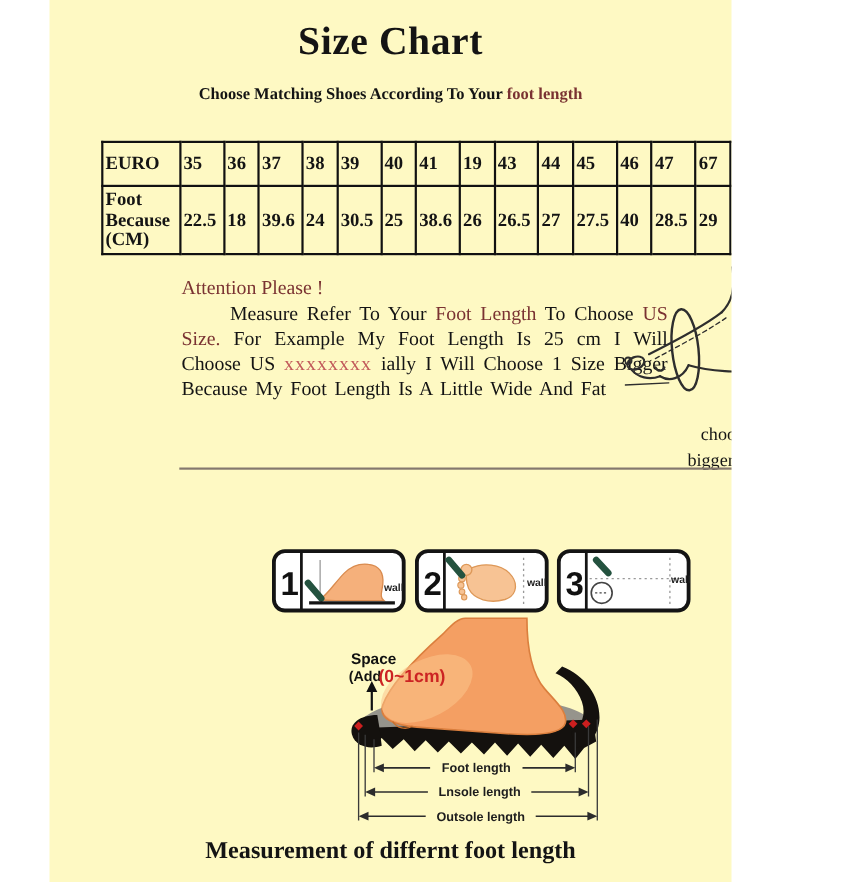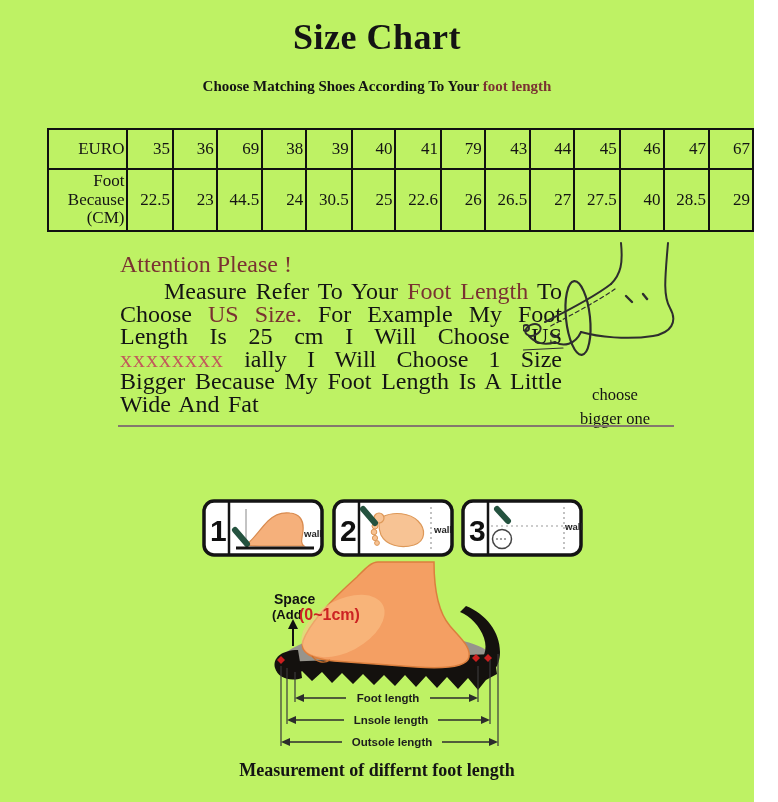--- a/index.html
+++ b/index.html
@@ -3,8 +3,8 @@
 <meta charset="utf-8">
 <style>
   html,body{margin:0;padding:0;background:#ffffff;}
-  #page{position:relative;width:754px;height:802px;background:#bef264;overflow:hidden;
-        font-family:"Liberation Serif",serif;color:#141414;}
+  #page{position:relative;width:620px;height:802px;background:#fef9c3;overflow:hidden;
+        font-family:"Liberation Serif",serif;color:#141414;margin-left:45px;}
   .abs{position:absolute;}
   .center{left:0;right:0;text-align:center;}
 

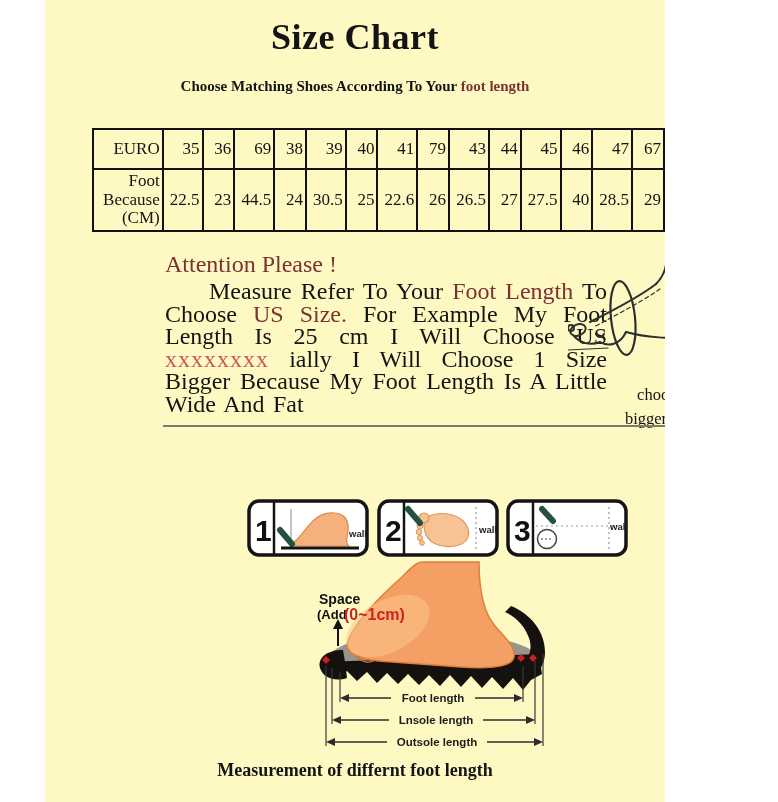--- a/index.html
+++ b/index.html
@@ -16,8 +16,8 @@
   
   #table-wrap{left:47px;top:128px;}
   table{border-collapse:collapse;table-layout:fixed;}
-  td{border:2.4px solid #111;text-align:right;vertical-align:middle;
-     font-weight:normal;font-size:17px;padding:0 2px;}
+  td{border:2.4px solid #111;text-align:left;vertical-align:middle;
+     font-weight:bold;font-size:17px;padding:0 2px;}
   td.lbl{width:76px;}
   td.sz{width:41px;}
   tr.r1 td{height:38px;}

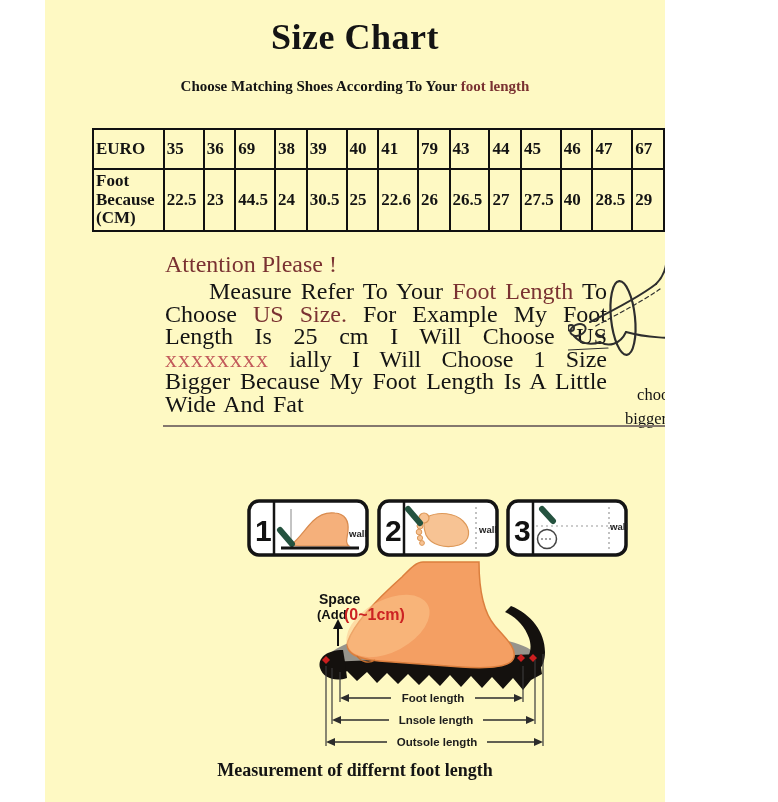--- a/index.html
+++ b/index.html
@@ -59,7 +59,7 @@
         <td class="lbl">EURO</td>
         <td class="sz">35</td>
         <td class="sz">36</td>
-        <td class="sz">69</td>
+        <td class="sz">37</td>
         <td class="sz">38</td>
         <td class="sz">39</td>
         <td class="sz">40</td>

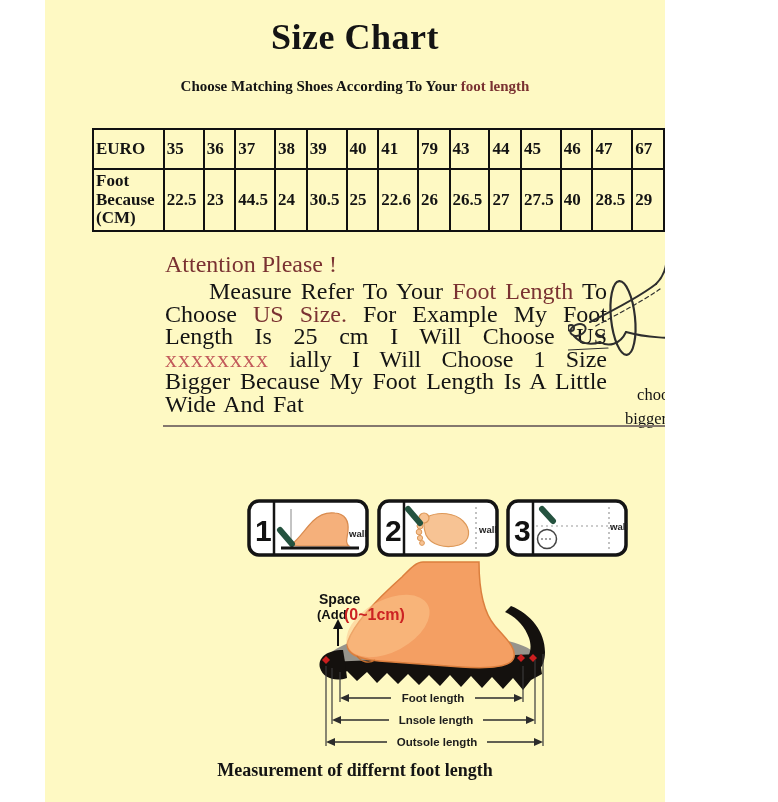--- a/index.html
+++ b/index.html
@@ -64,7 +64,7 @@
         <td class="sz">39</td>
         <td class="sz">40</td>
         <td class="sz">41</td>
-        <td class="sz">79</td>
+        <td class="sz">19</td>
         <td class="sz">43</td>
         <td class="sz">44</td>
         <td class="sz">45</td>

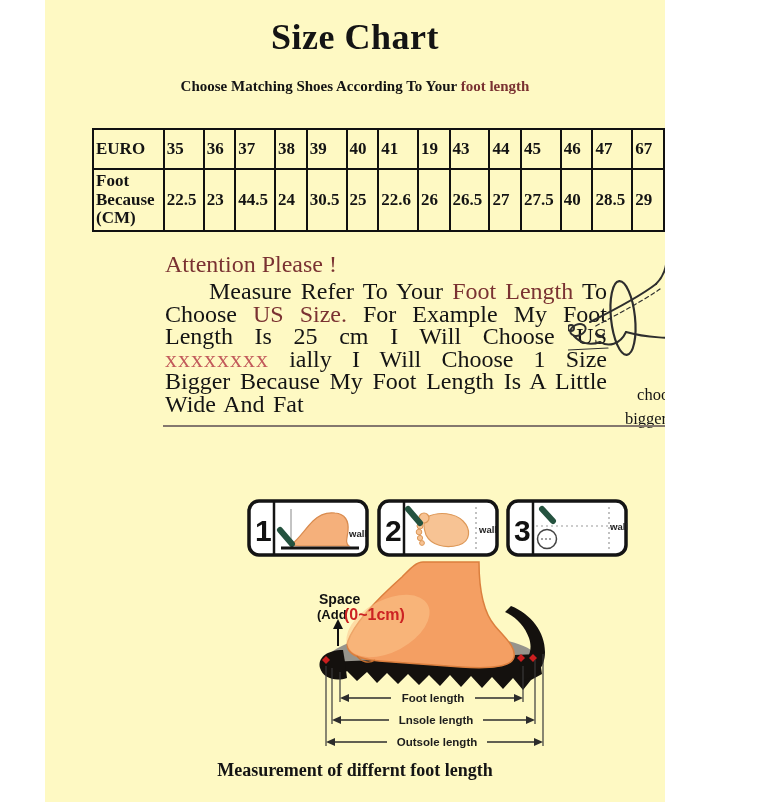--- a/index.html
+++ b/index.html
@@ -75,7 +75,7 @@
       <tr class="r2">
         <td class="lbl">Foot Because (CM)</td>
         <td class="sz">22.5</td>
-        <td class="sz">23</td>
+        <td class="sz">18</td>
         <td class="sz">44.5</td>
         <td class="sz">24</td>
         <td class="sz">30.5</td>

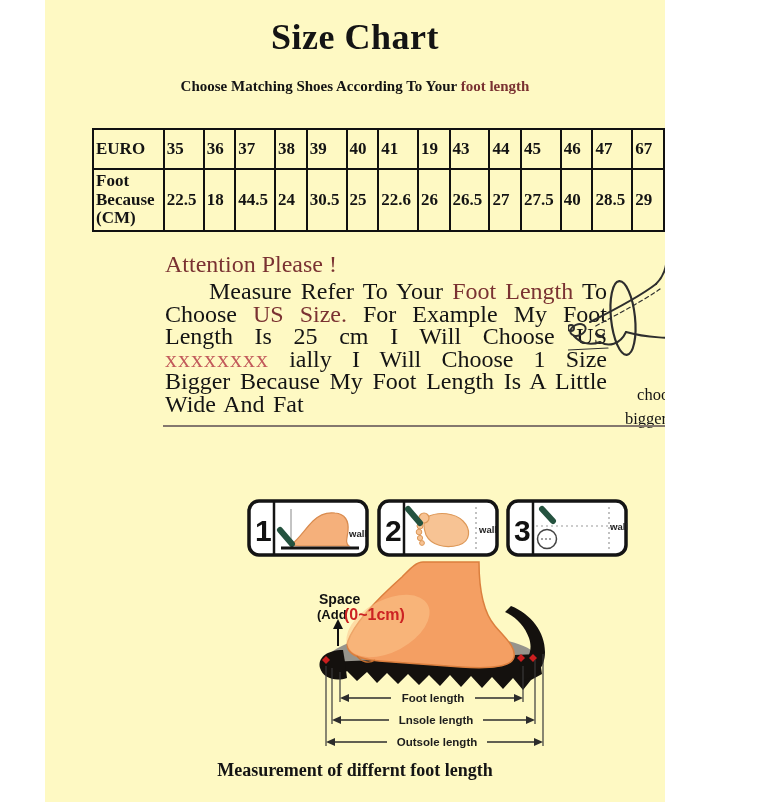--- a/index.html
+++ b/index.html
@@ -76,7 +76,7 @@
         <td class="lbl">Foot Because (CM)</td>
         <td class="sz">22.5</td>
         <td class="sz">18</td>
-        <td class="sz">44.5</td>
+        <td class="sz">39.6</td>
         <td class="sz">24</td>
         <td class="sz">30.5</td>
         <td class="sz">25</td>

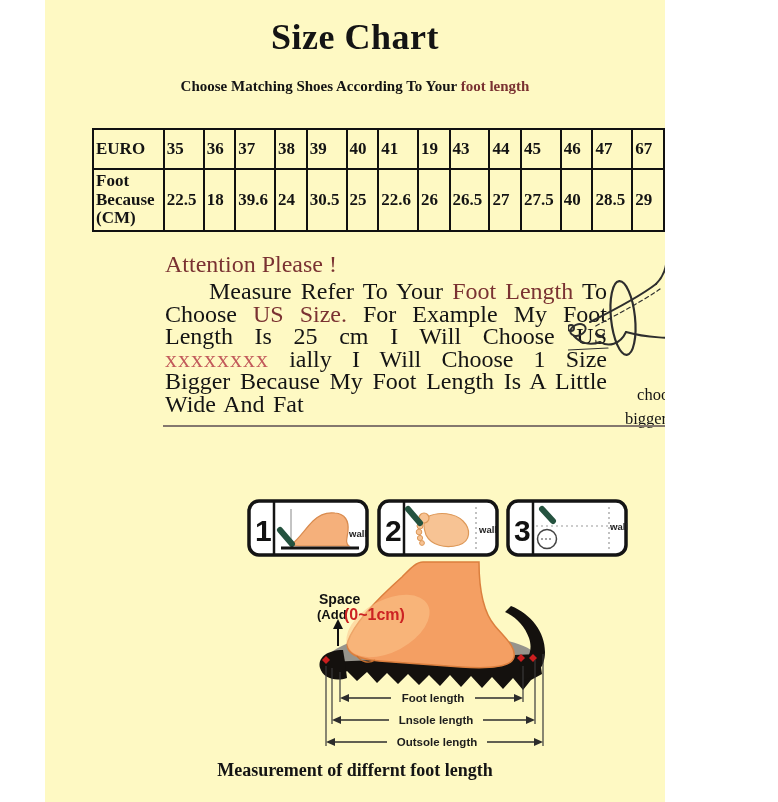--- a/index.html
+++ b/index.html
@@ -80,7 +80,7 @@
         <td class="sz">24</td>
         <td class="sz">30.5</td>
         <td class="sz">25</td>
-        <td class="sz">22.6</td>
+        <td class="sz">38.6</td>
         <td class="sz">26</td>
         <td class="sz">26.5</td>
         <td class="sz">27</td>

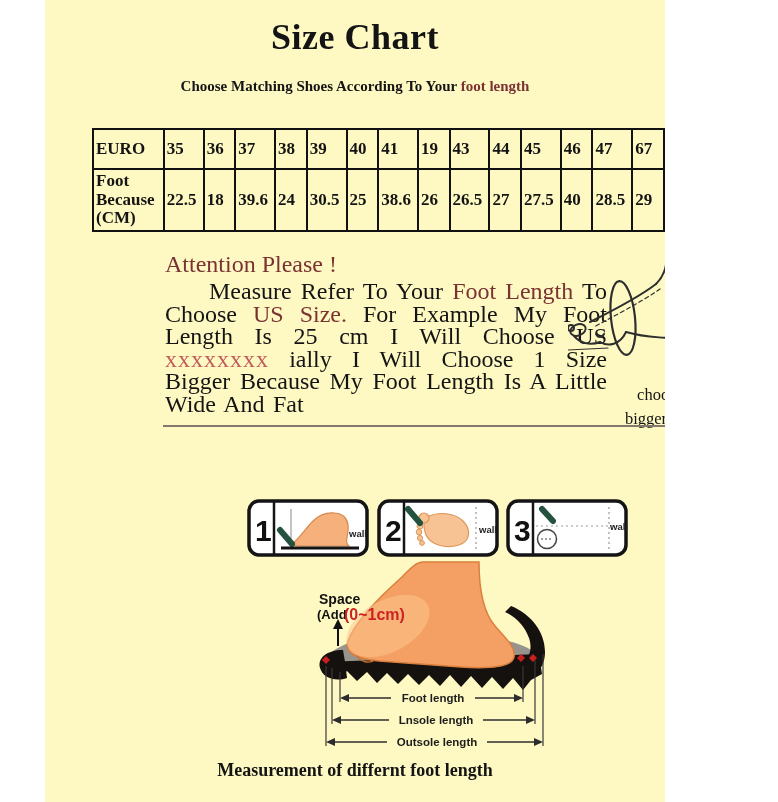--- a/index.html
+++ b/index.html
@@ -24,7 +24,7 @@
   tr.r2 td{height:60px;line-height:1.1;}
 
   
-  #attention{left:120px;top:251px;width:442px;font-size:24px;}
+  #attention{left:120px;top:251px;width:442px;font-size:18px;}
   #attention .head{color:var(--maroon);margin:0 0 2px 0;}
   #attention p{margin:0;text-align:justify;text-indent:44px;line-height:22.5px;word-spacing:2.5px;}
   .maroon{color:var(--maroon);}

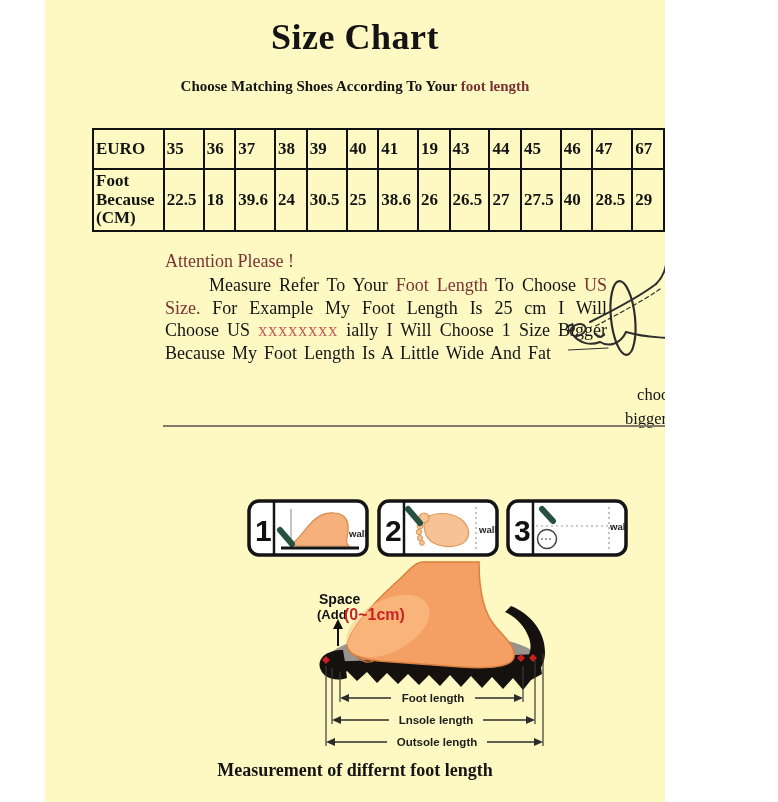--- a/index.html
+++ b/index.html
@@ -37,7 +37,7 @@
   #measure-heading{top:447px;font-family:"Liberation Sans",sans-serif;font-style:italic;
                    font-weight:bold;font-size:24px;color:var(--purple);letter-spacing:.5px;}
 
-  #caption{top:760px;font-size:18px;font-weight:bold;}
+  #caption{top:760px;font-size:22px;font-weight:bold;}
 
   svg text{font-family:"Liberation Sans",sans-serif;}
 </style>

